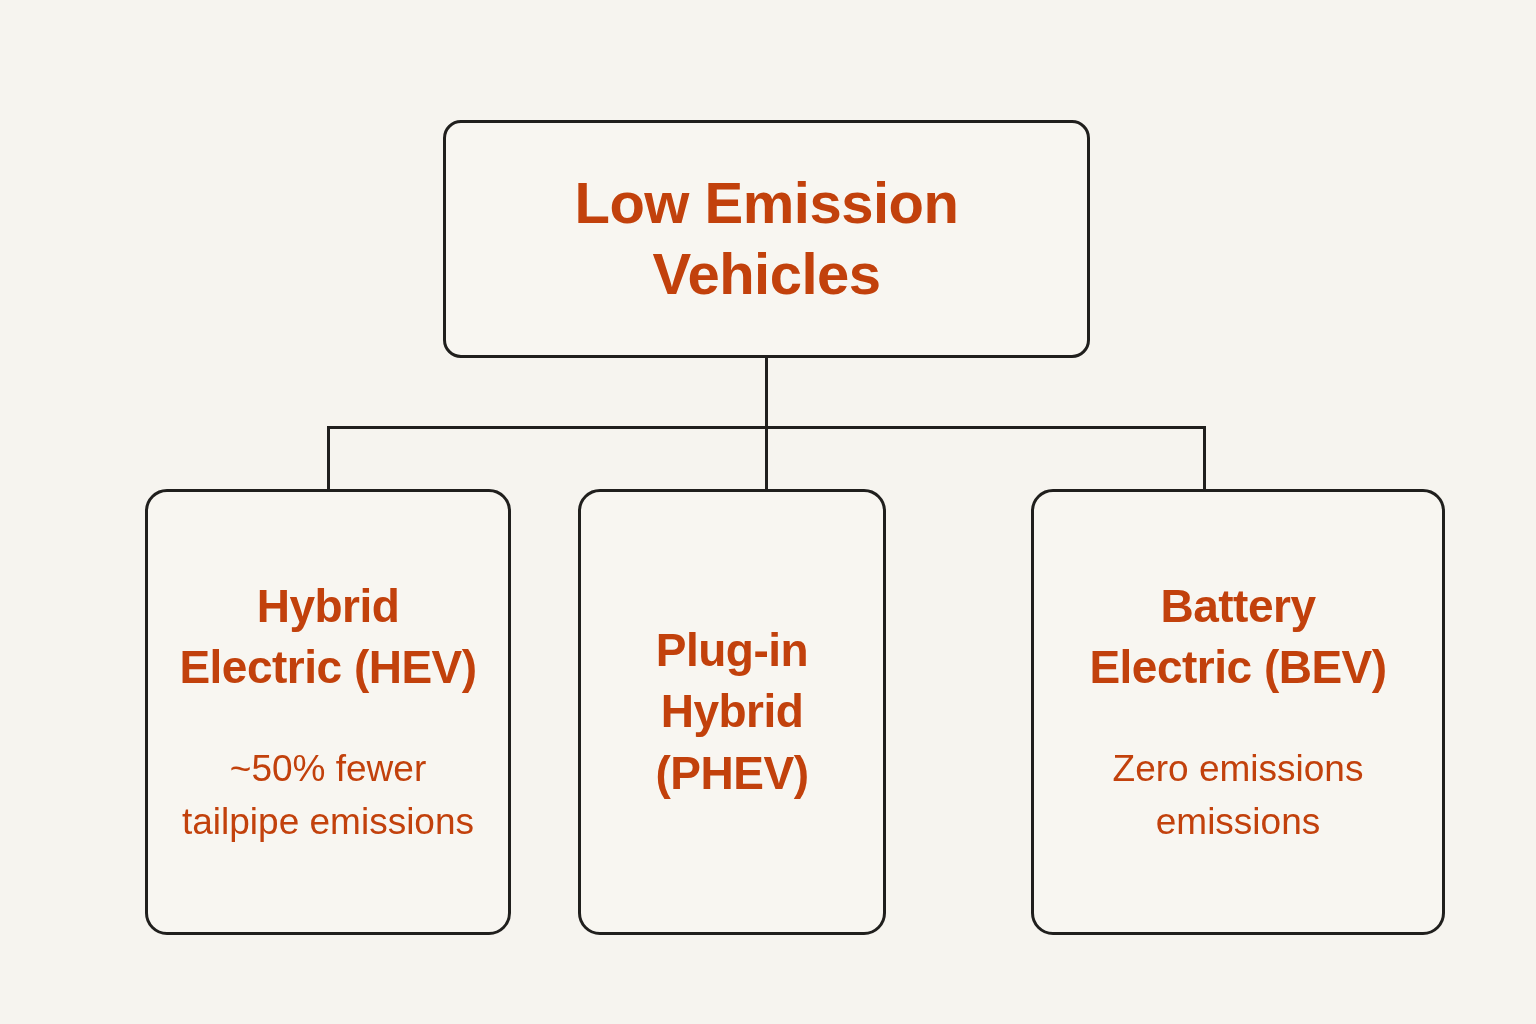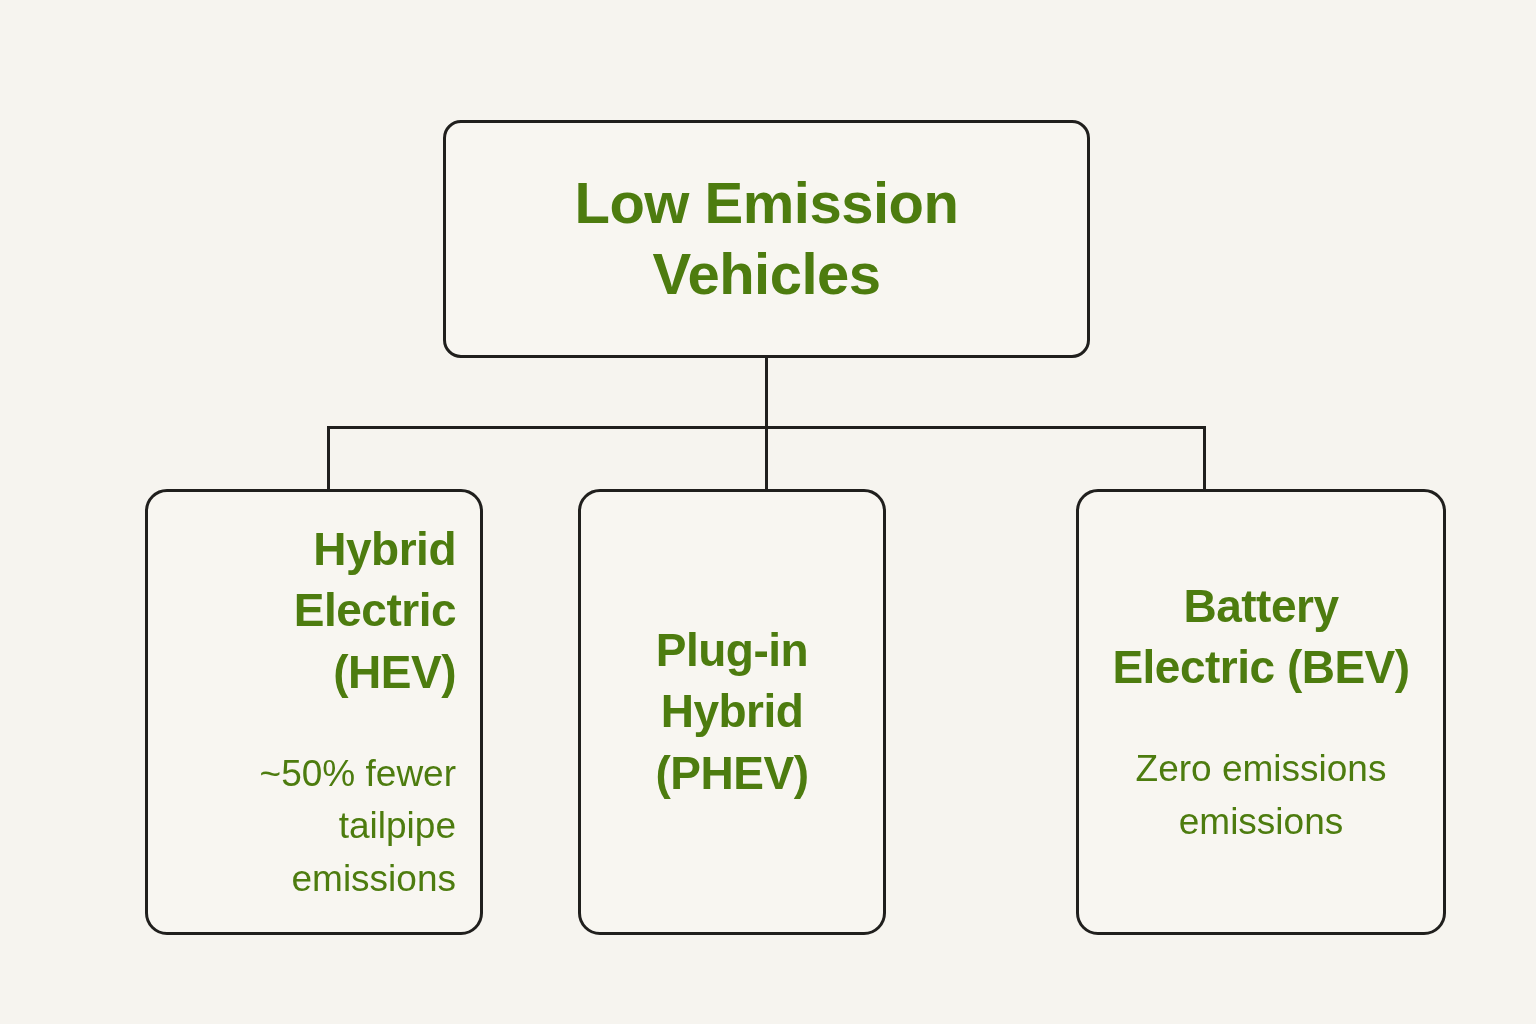--- a/index.html
+++ b/index.html
@@ -24,7 +24,7 @@
     align-items: center;
     justify-content: center;
     text-align: center;
-    color: #4d7c0f;
+    color: #c2410c;
   }
   .root-node {
     left: 443px;

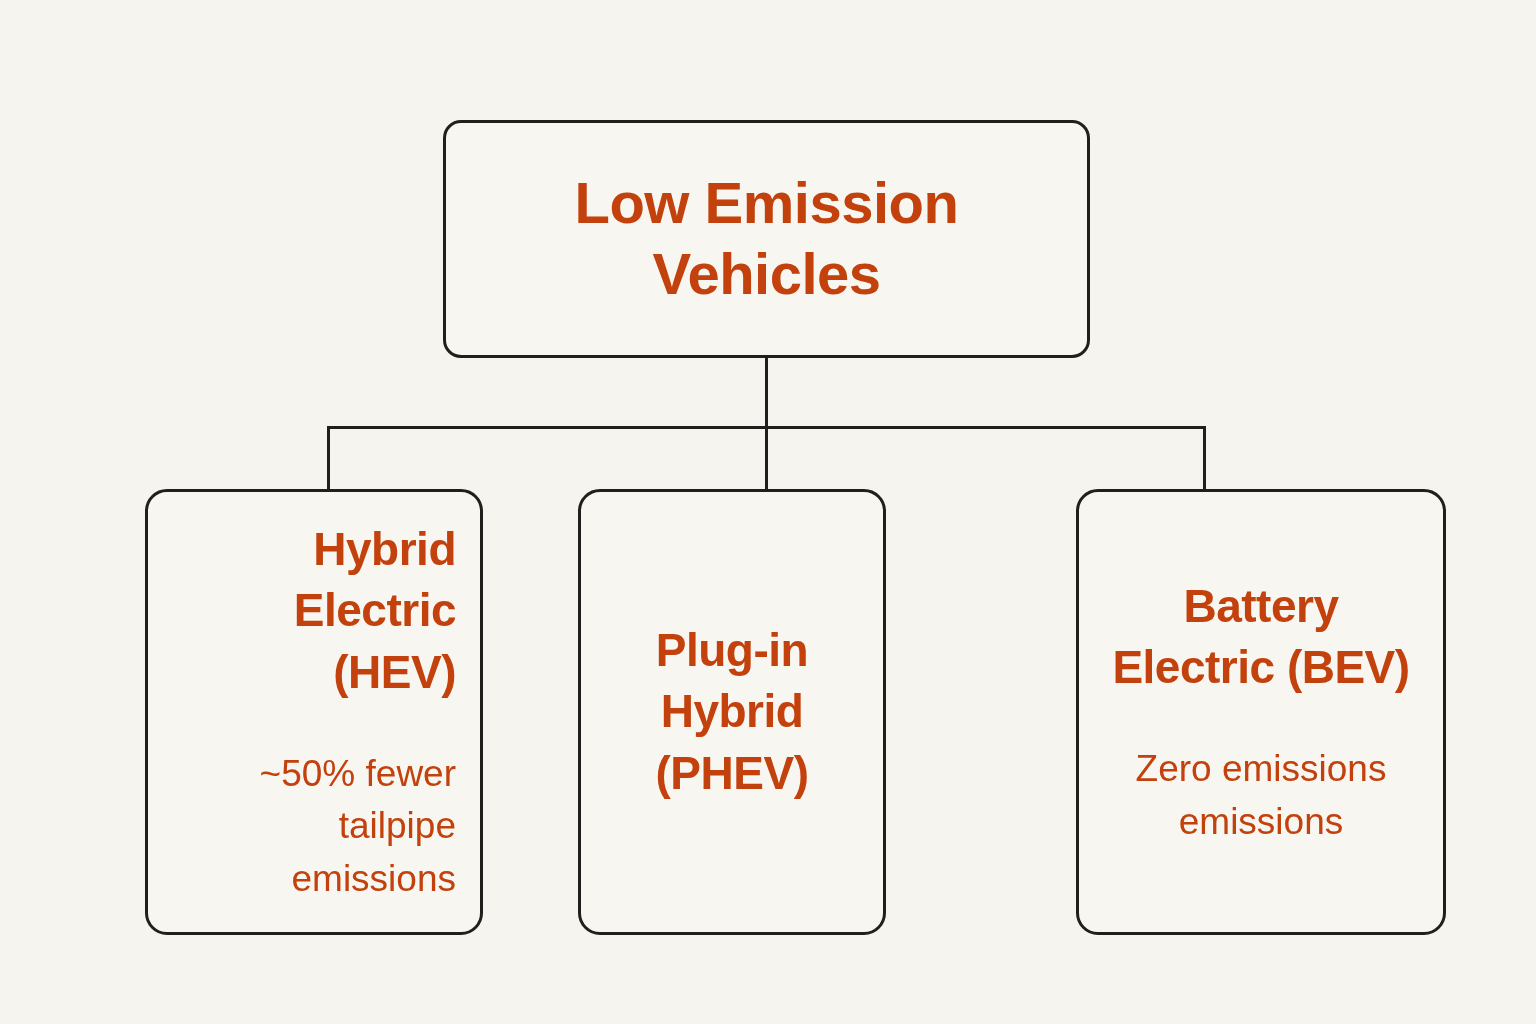--- a/index.html
+++ b/index.html
@@ -47,7 +47,7 @@
     padding: 30px 24px;
     gap: 44px;
   }
-  .child-hev  { left: 145px;  width: 338px; text-align: right; }
+  .child-hev  { left: 145px;  width: 366px; }
   .child-phev { left: 578px;  width: 308px; }
   .child-bev  { left: 1076px; width: 370px; }
   .child-title {

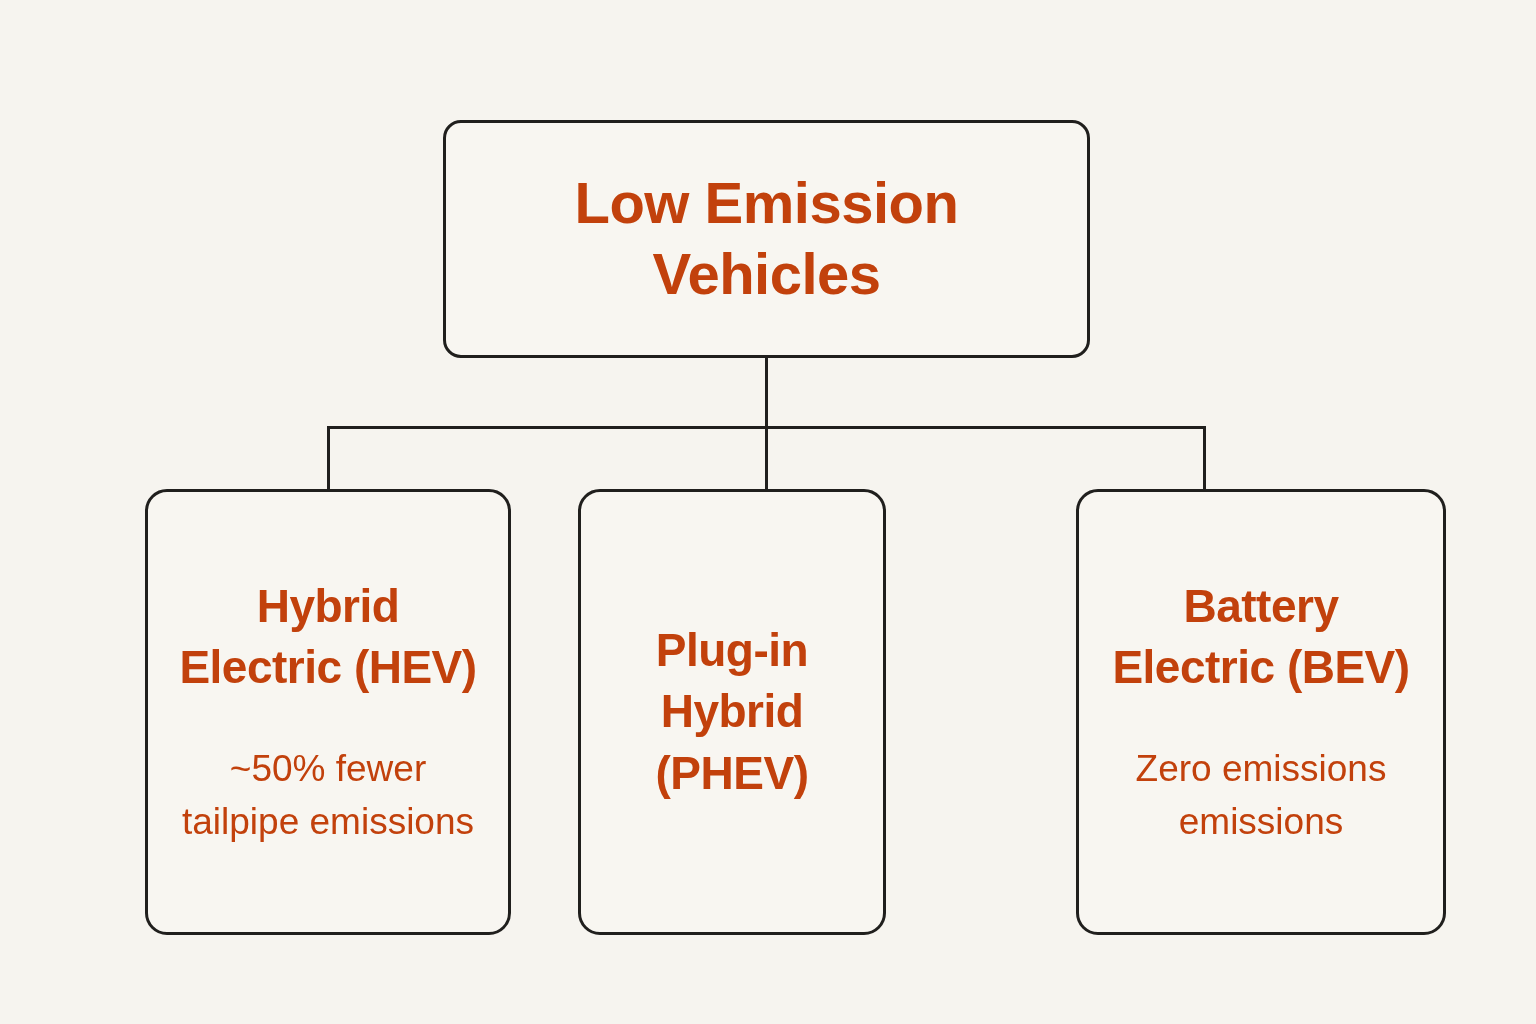--- a/index.html
+++ b/index.html
@@ -49,7 +49,7 @@
   }
   .child-hev  { left: 145px;  width: 366px; }
   .child-phev { left: 578px;  width: 308px; }
-  .child-bev  { left: 1076px; width: 370px; }
+  .child-bev  { left: 1031px; width: 414px; }
   .child-title {
     font-size: 46px;
     font-weight: 700;

